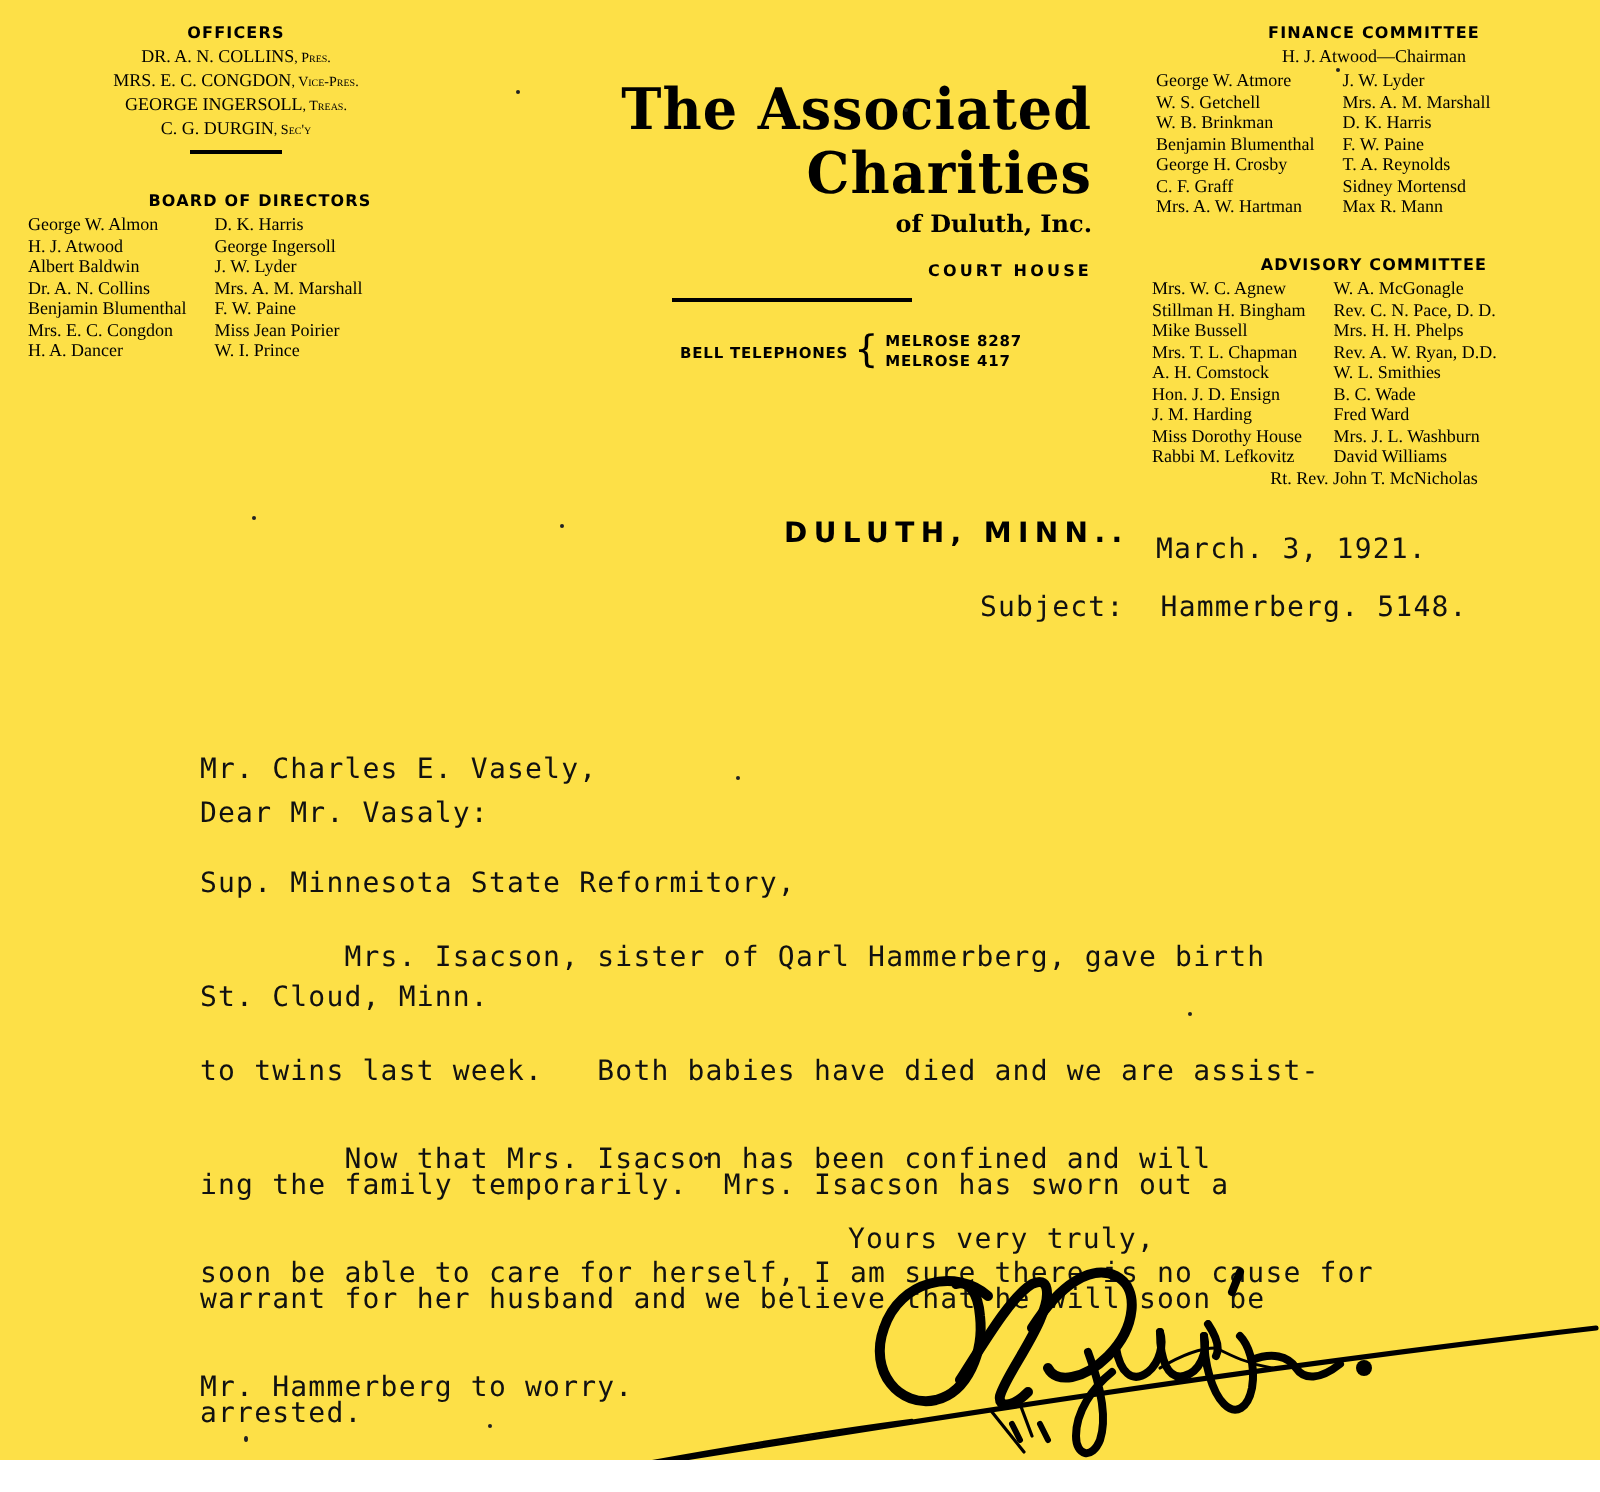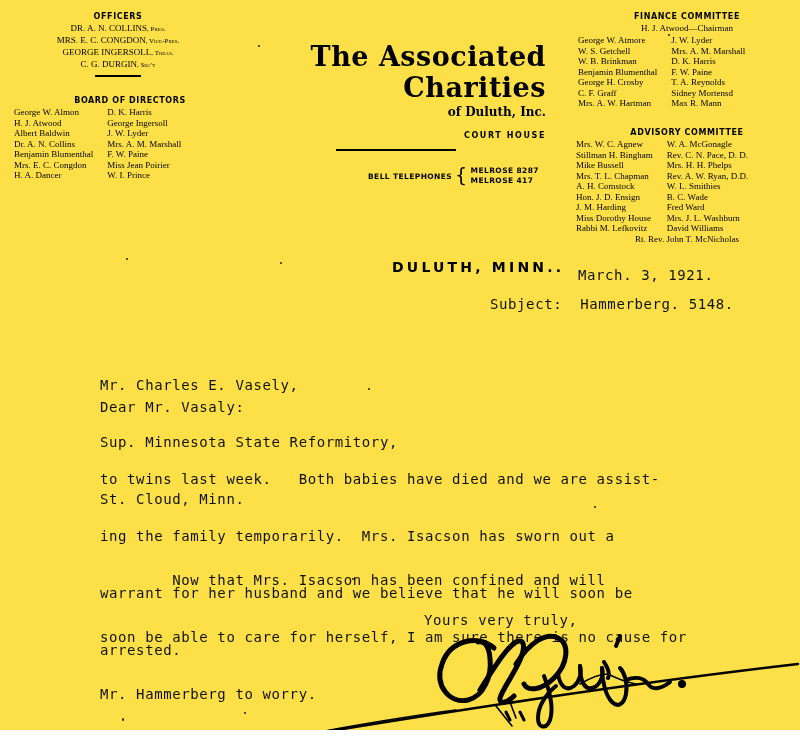--- a/index.html
+++ b/index.html
@@ -116,7 +116,6 @@
     align-items: center;
     gap: 3px;
     white-space: nowrap;
-    margin-left: 28px;
   }
   #phones .brace { font-size: 19px; font-weight: normal; line-height: 0.9; }
   #phones .nums { line-height: 10px; }

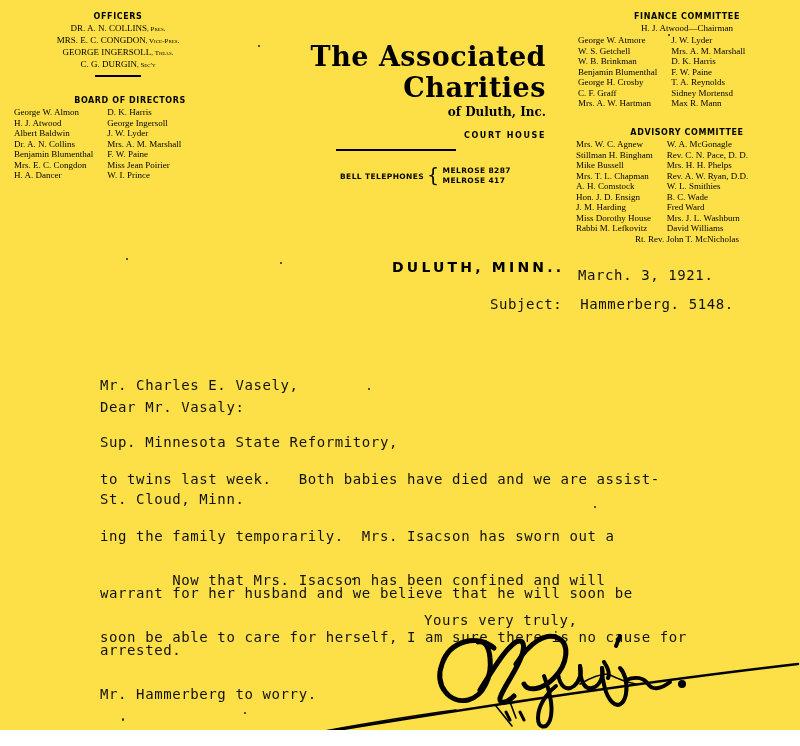--- a/index.html
+++ b/index.html
@@ -298,6 +298,7 @@
   <div id="salutation" class="tw">Dear Mr. Vasaly:</div>
 
   <div id="para1" class="tw">
+    <div>        Mrs. Isacson, sister of Qarl Hammerberg, gave birth</div>
     <div>to twins last week.   Both babies have died and we are assist-</div>
     <div>ing the family temporarily.  Mrs. Isacson has sworn out a</div>
     <div>warrant for her husband and we believe that he will soon be</div>

